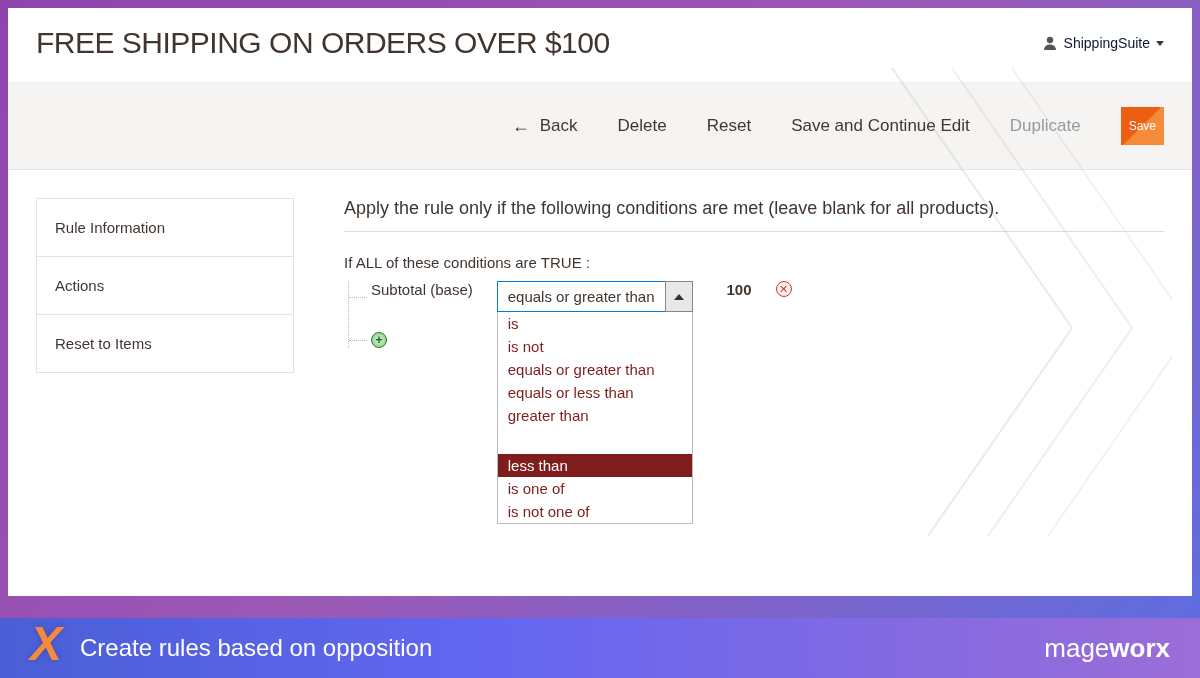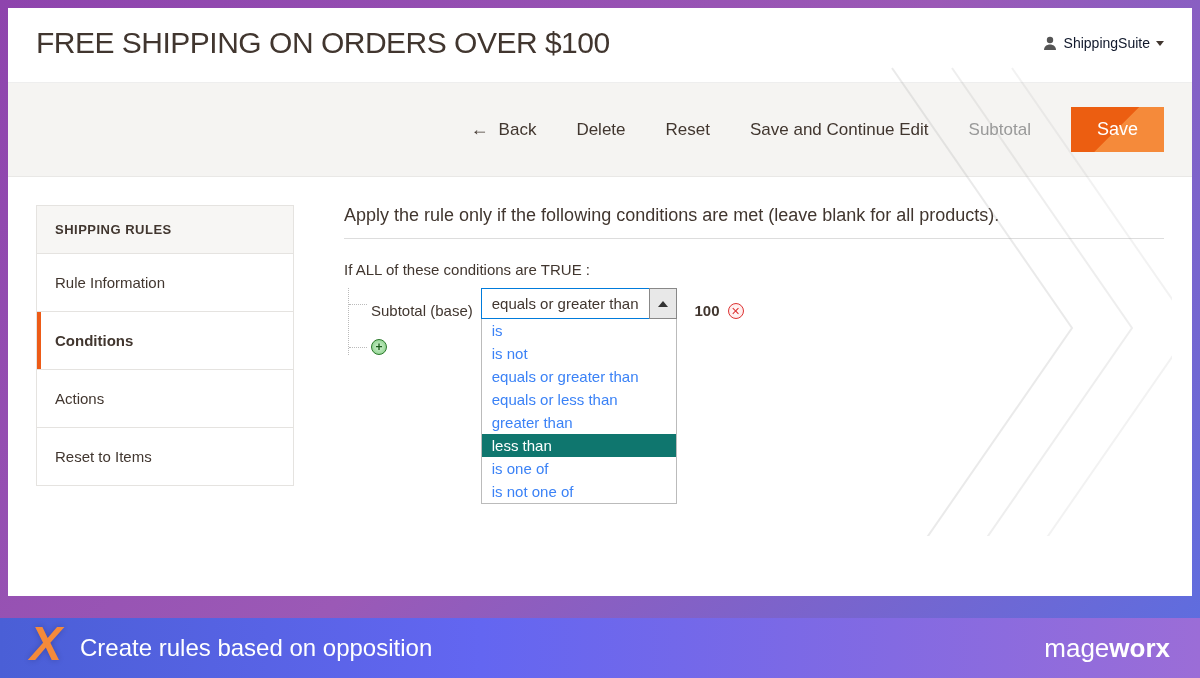--- a/index.html
+++ b/index.html
@@ -340,7 +340,7 @@
     <button class="toolbar-btn">Delete</button>
     <button class="toolbar-btn">Reset</button>
     <button class="toolbar-btn">Save and Continue Edit</button>
-    <button class="toolbar-btn muted">Subtotal</button>
+    <button class="toolbar-btn muted">Duplicate</button>
     <button class="save-btn">Save</button>
   </div>
 

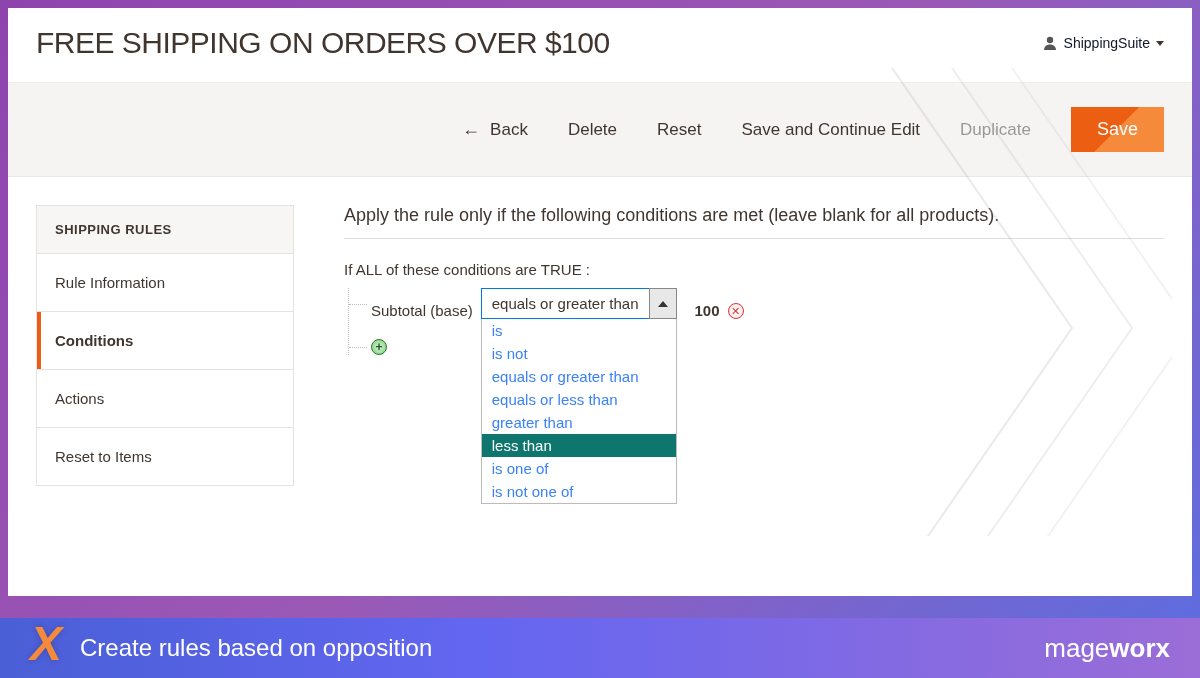--- a/index.html
+++ b/index.html
@@ -81,8 +81,8 @@
   background: #ed7020;
   background: linear-gradient(135deg, #ec5e11 0%, #ec5e11 49%, #f58a3a 50%, #f58a3a 100%);
   color: #fff;
-  padding: 12px 26px;
-  font-size: 18px;
+  padding: 12px 8px;
+  font-size: 12px;
   border: none;
   cursor: pointer;
   position: relative;

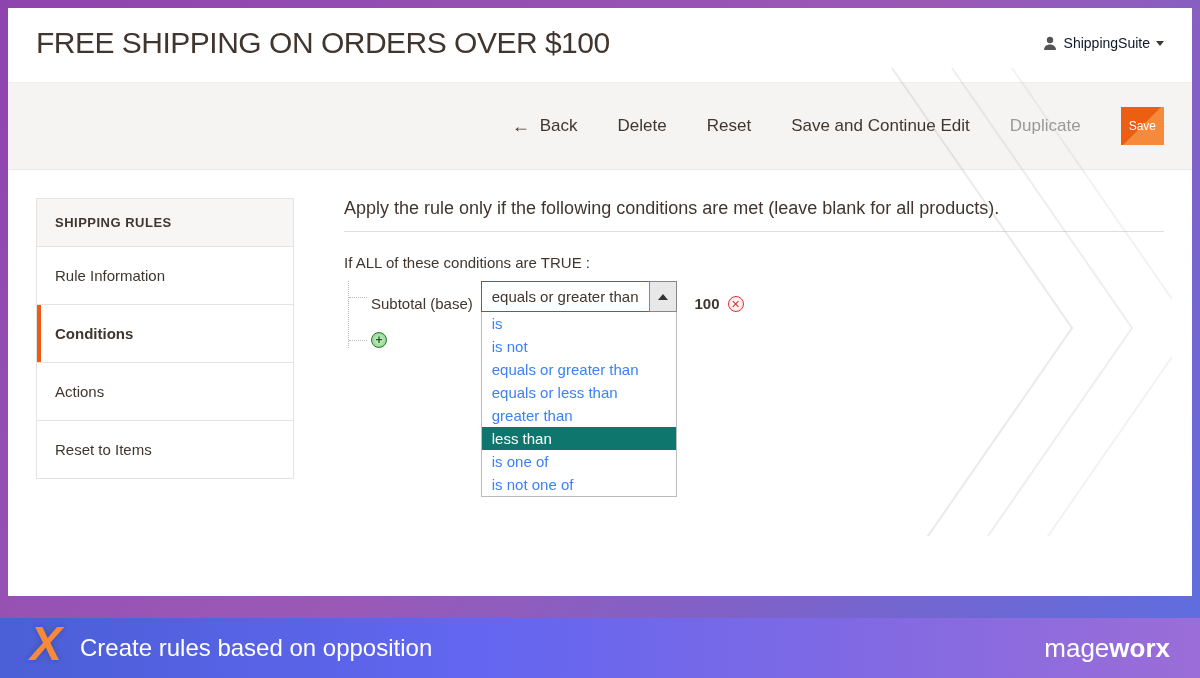--- a/index.html
+++ b/index.html
@@ -346,7 +346,6 @@
 
   <div class="content">
     <div class="sidebar">
-      <div class="sidebar-header">SHIPPING RULES</div>
       <div id="sidebar-items">
           <div class="sidebar-item">Rule Information</div>
           <div class="sidebar-item active">Conditions</div>

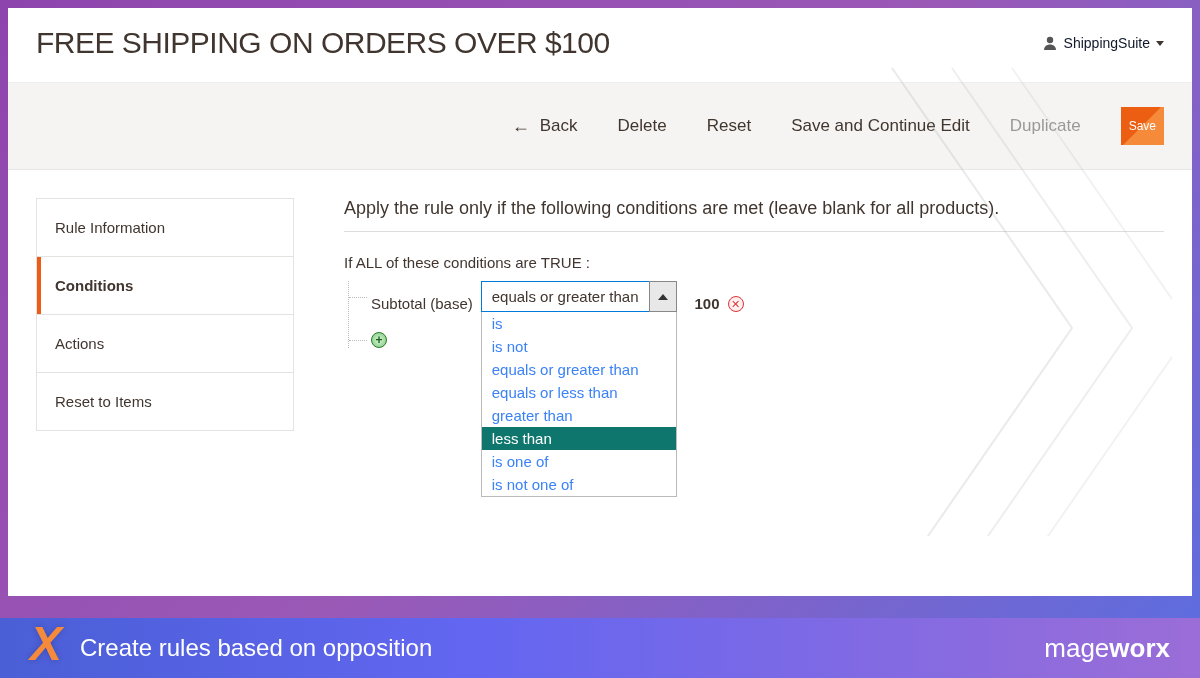--- a/index.html
+++ b/index.html
@@ -348,7 +348,6 @@
     <div class="sidebar">
       <div id="sidebar-items">
           <div class="sidebar-item">Rule Information</div>
-          <div class="sidebar-item active">Conditions</div>
           <div class="sidebar-item">Actions</div>
           <div class="sidebar-item">Reset to Items</div>
         </div>

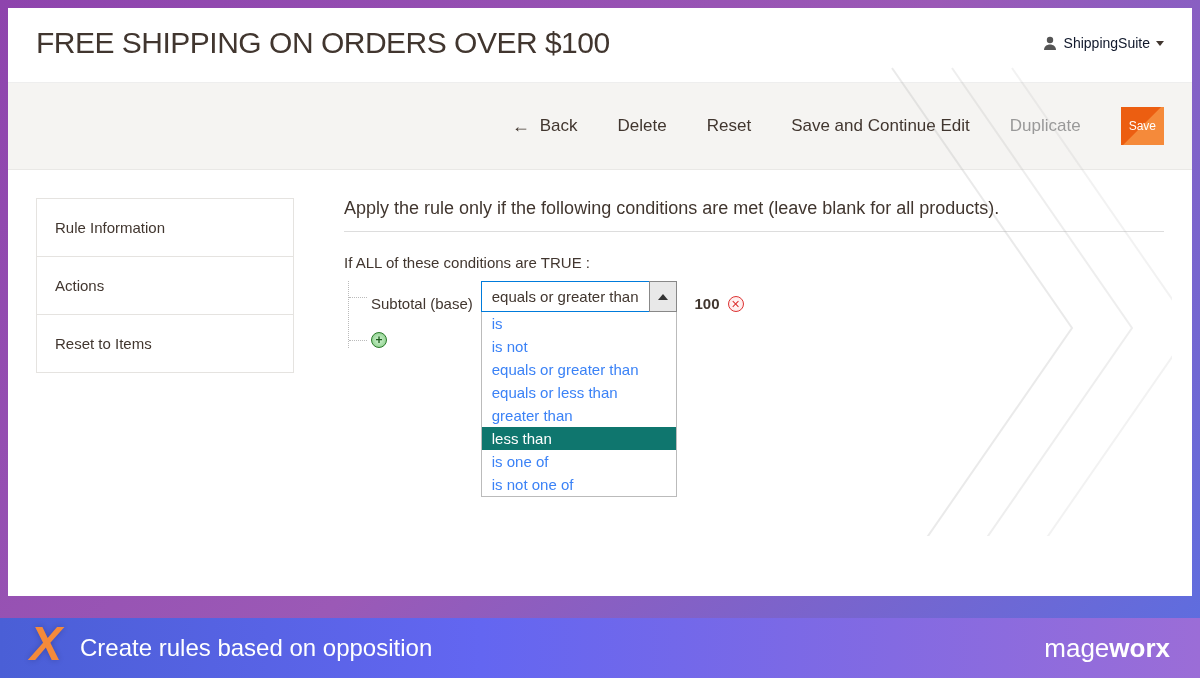--- a/index.html
+++ b/index.html
@@ -149,8 +149,8 @@
 }
 .condition-row {
   display: flex;
-  align-items: flex-end;
-  gap: 8px;
+  align-items: flex-start;
+  gap: 24px;
   position: relative;
   margin-bottom: 12px;
 }

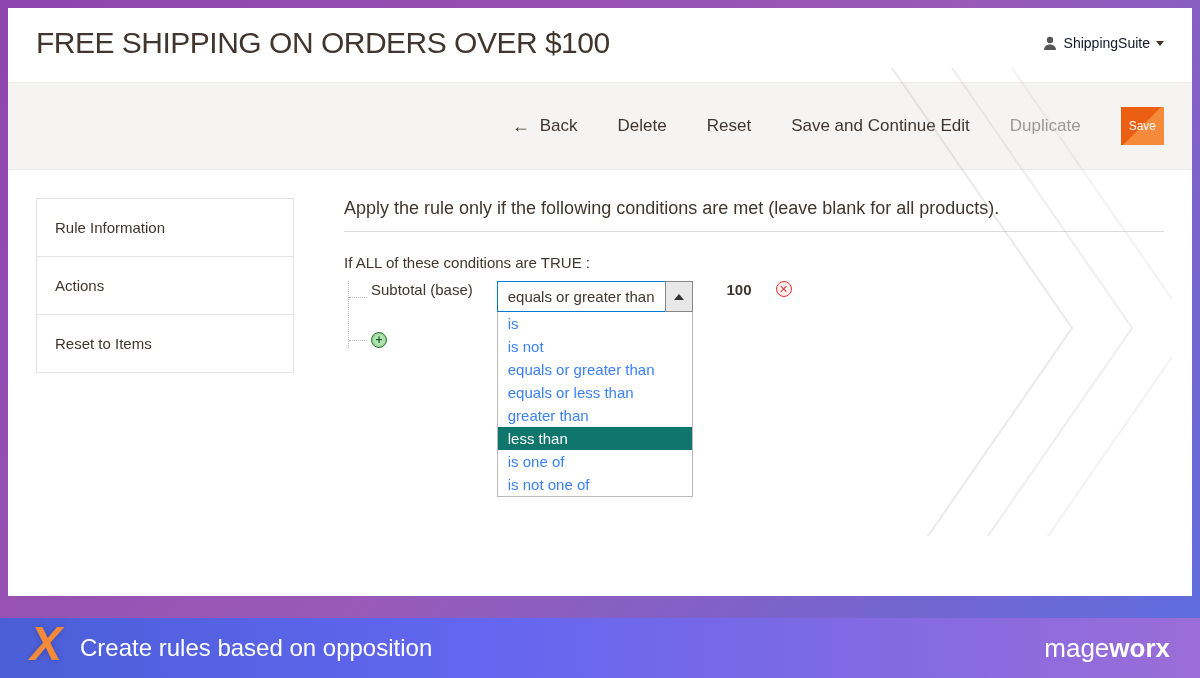--- a/index.html
+++ b/index.html
@@ -207,7 +207,7 @@
 .dropdown-item {
   padding: 3px 10px;
   font-size: 15px;
-  color: #3b82f6;
+  color: #7f1d1d;
   cursor: pointer;
 }
 .dropdown-item.highlighted {

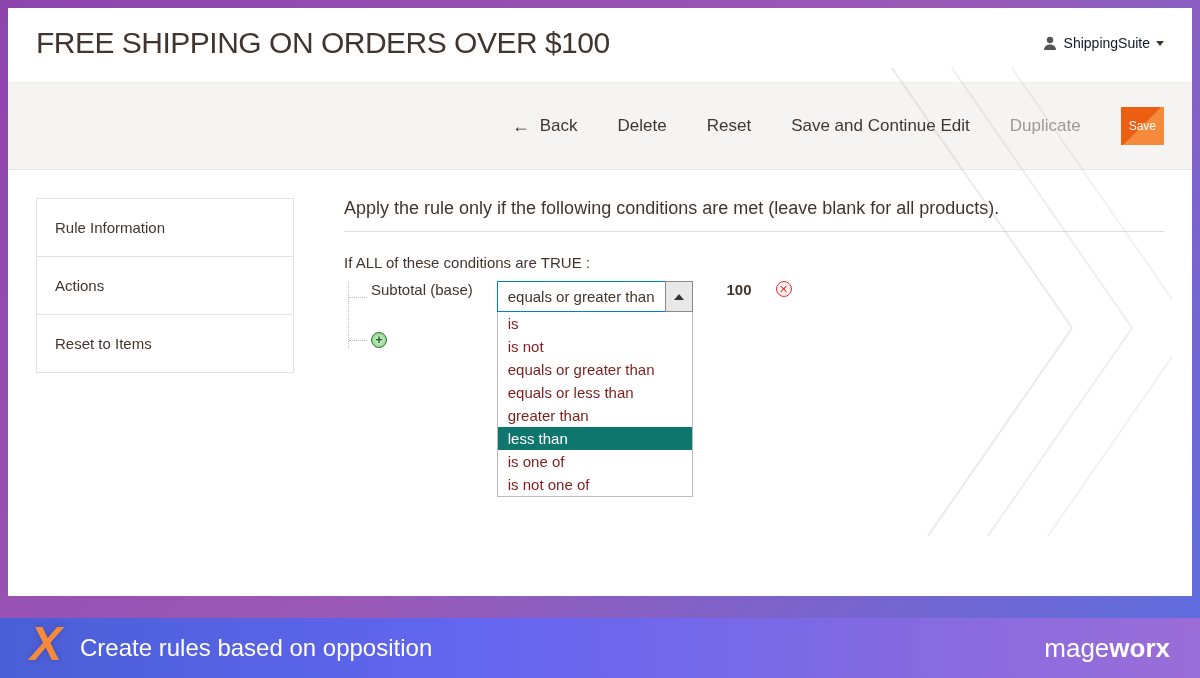--- a/index.html
+++ b/index.html
@@ -211,8 +211,9 @@
   cursor: pointer;
 }
 .dropdown-item.highlighted {
-  background: #0f766e;
+  background: #7f1d1d;
   color: #fff;
+  margin-top: 27px;
 }
 .value-text {
   font-size: 15px;

